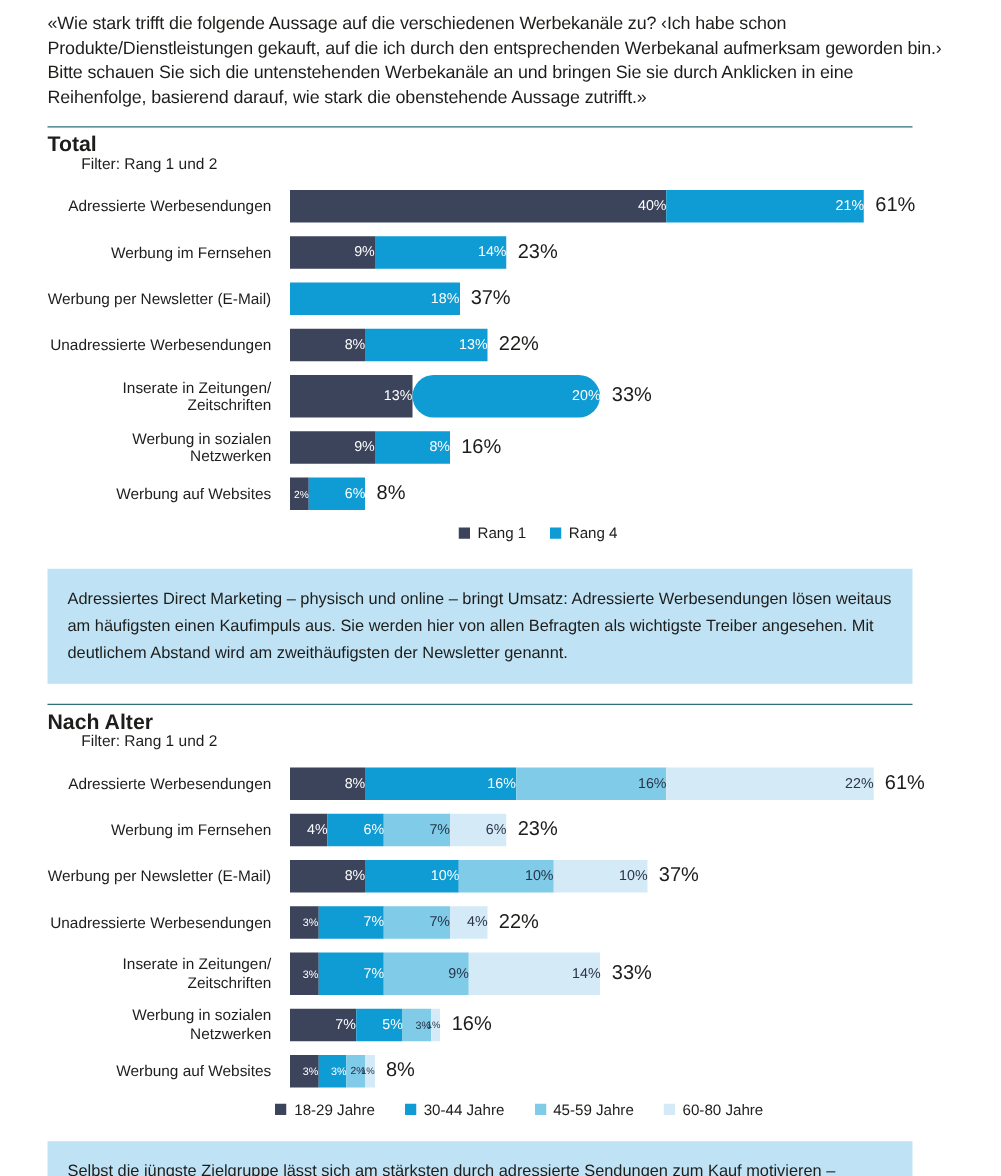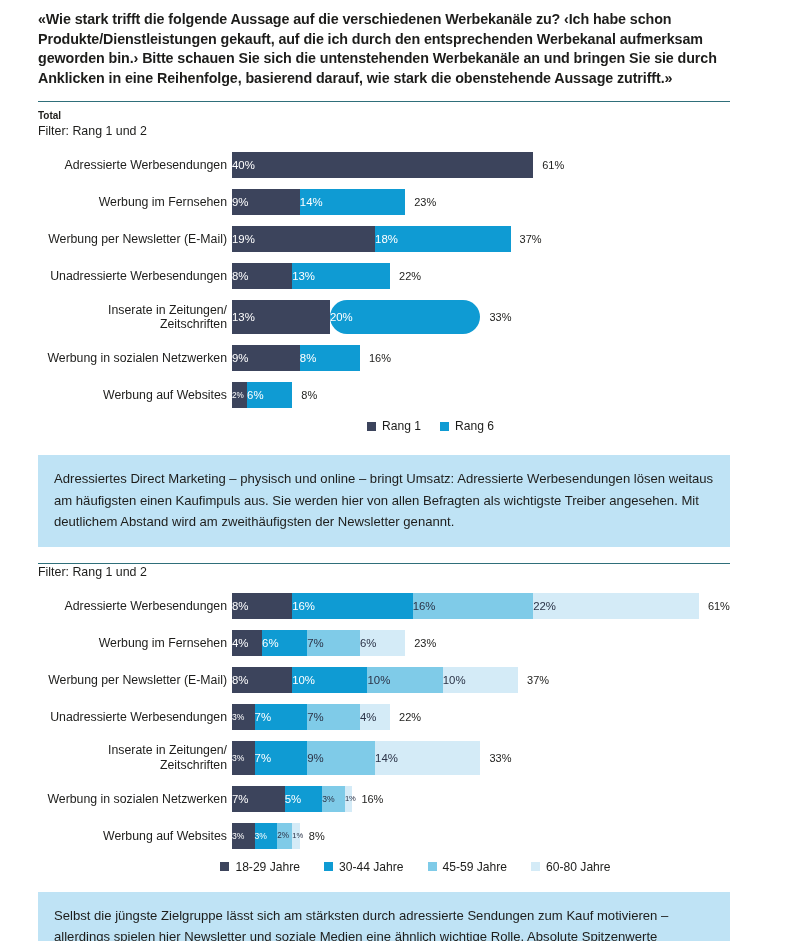--- a/index.html
+++ b/index.html
@@ -20,7 +20,7 @@
   }
   .intro-question {
     font-size: 14.3px;
-    font-weight: bold;
+    font-weight: normal;
     line-height: 19.6px;
     letter-spacing: -0.1px;
     color: #1d1d1b;

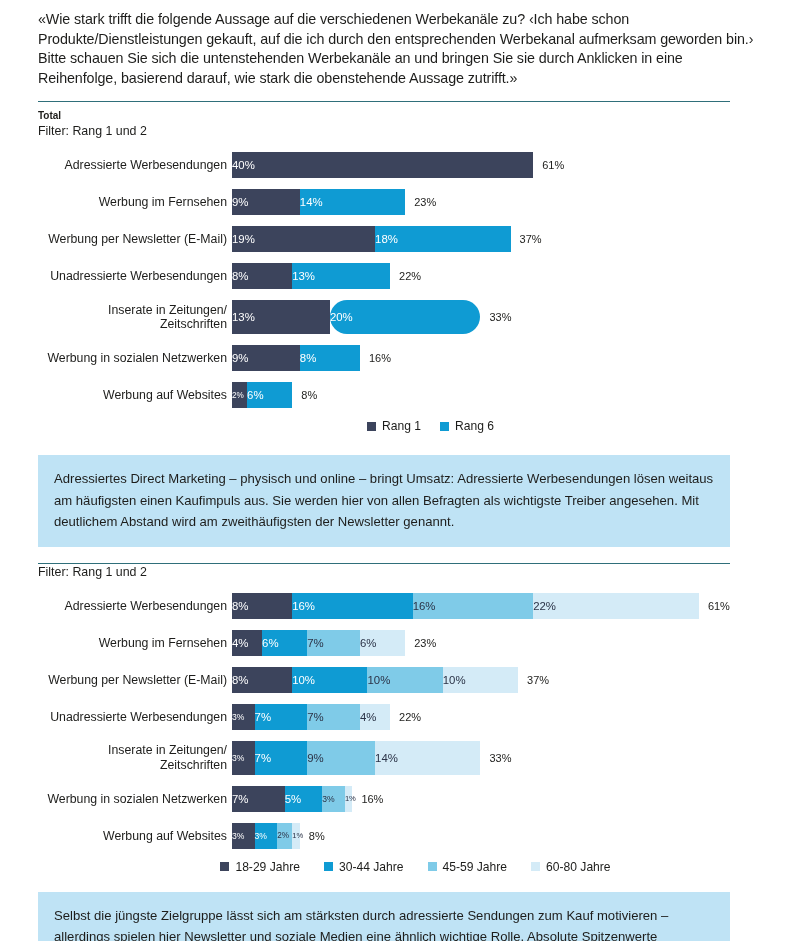--- a/index.html
+++ b/index.html
@@ -41,7 +41,7 @@
     width: 692px;
   }
   .sec-title {
-    font-size: 10px;
+    font-size: 17px;
     font-weight: bold;
     margin-top: 7px;
     line-height: 14px;

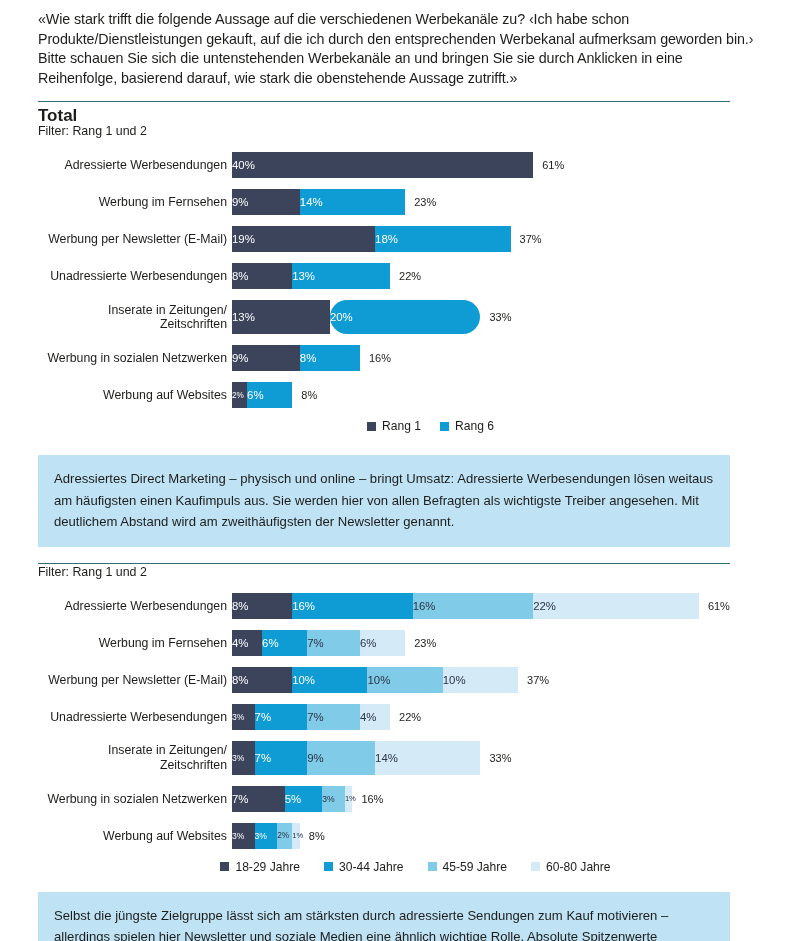--- a/index.html
+++ b/index.html
@@ -50,6 +50,7 @@
     font-size: 12.4px;
     line-height: 15px;
     margin-top: 1px;
+    margin-left: 27px;
   }
 
   

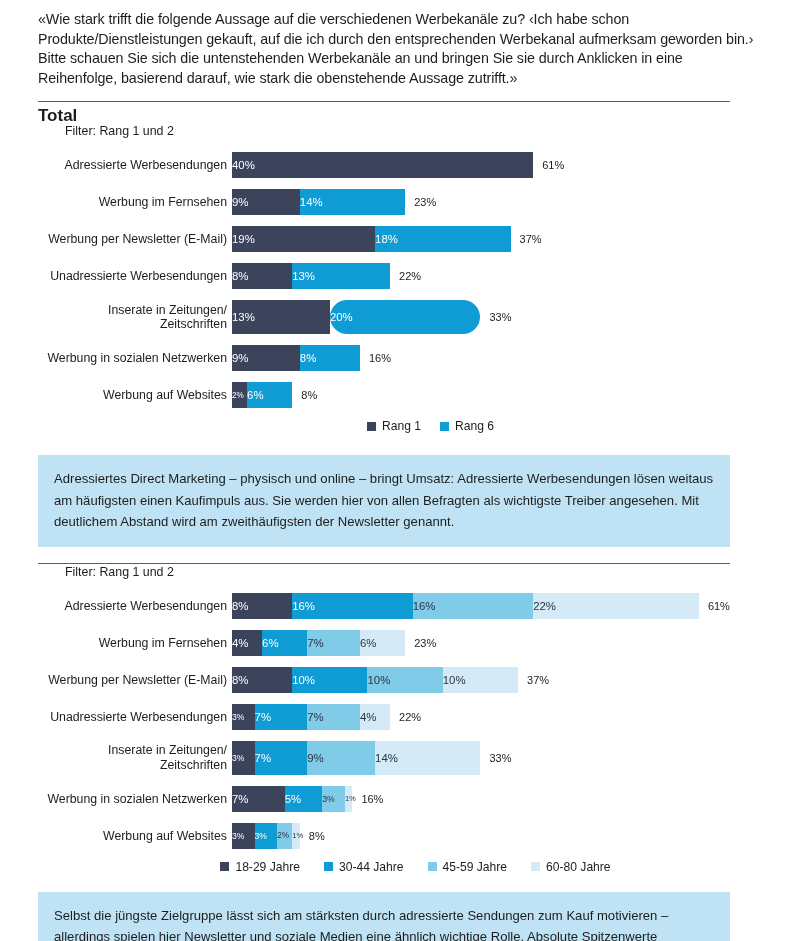--- a/index.html
+++ b/index.html
@@ -66,7 +66,7 @@
     width: 194px;
     flex: 0 0 194px;
     text-align: right;
-    padding-right: 5px;
+    padding-right: 15px;
     font-size: 12.3px;
     line-height: 14.5px;
     color: #1d1d1b;

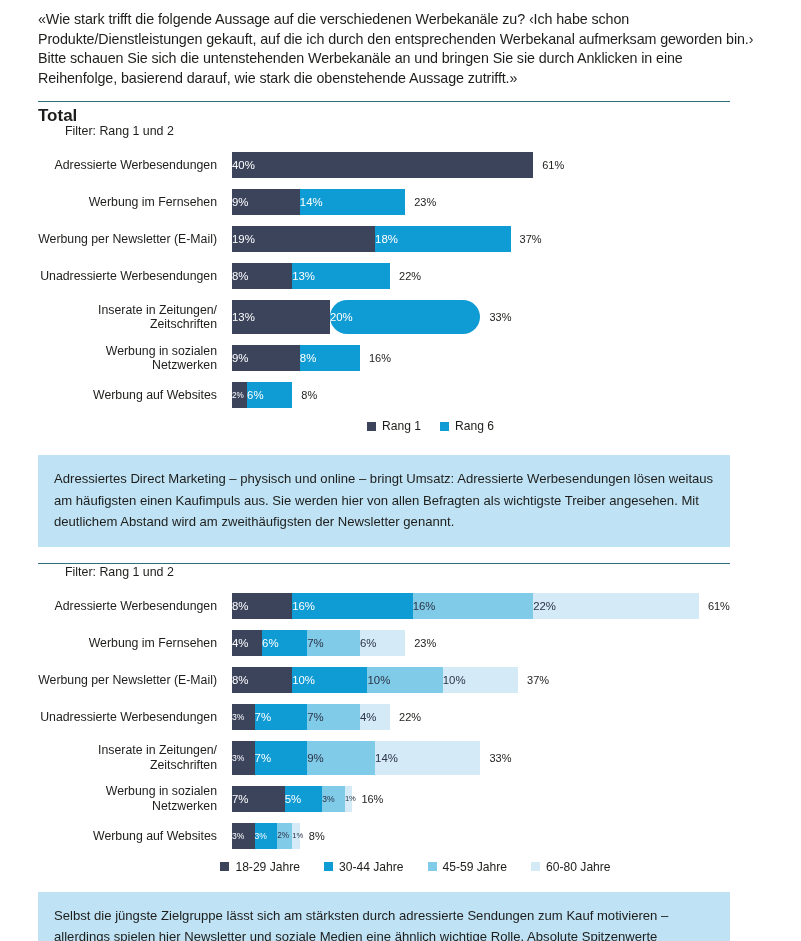--- a/index.html
+++ b/index.html
@@ -83,7 +83,7 @@
     height: 100%;
     display: flex;
     align-items: center;
-    justify-content: flex-start;
+    justify-content: flex-end;
     font-size: 11.4px;
     overflow: visible;
     white-space: nowrap;

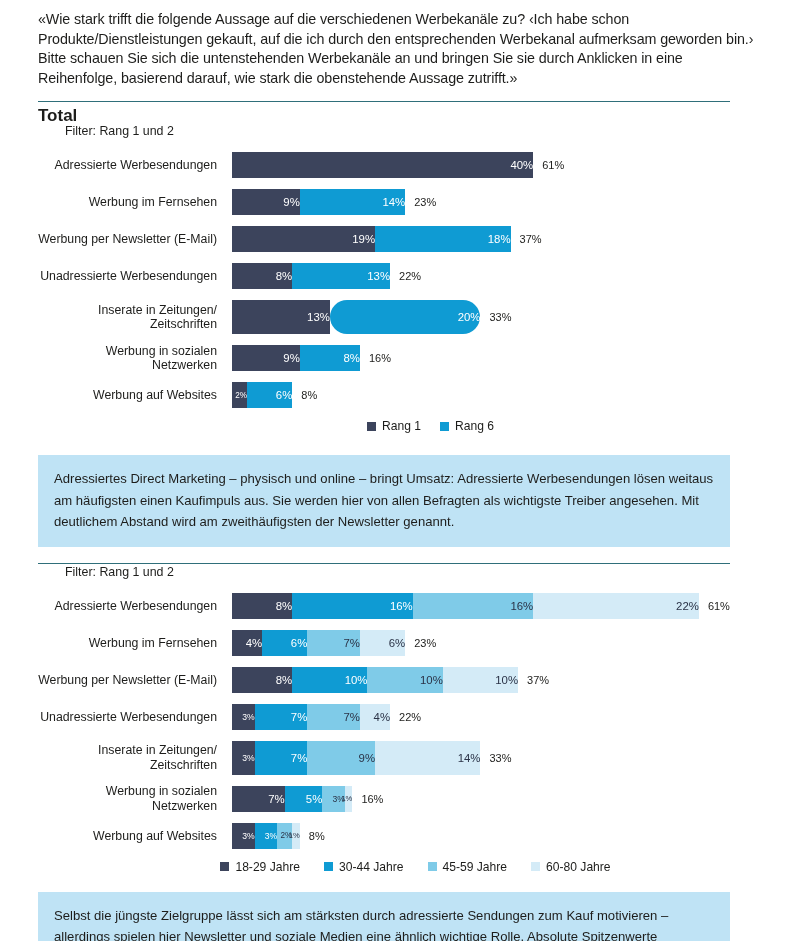--- a/index.html
+++ b/index.html
@@ -162,6 +162,9 @@
             <div class="seg dark" style="width: 301.2px; flex: 0 0 301.2px;">
               <span>40%</span>
             </div>
+            <div class="seg cyan" style="width: 158.1px; flex: 0 0 158.1px;">
+              <span>21%</span>
+            </div>
             <div class="total">61%</div>
           </div>
         </div>

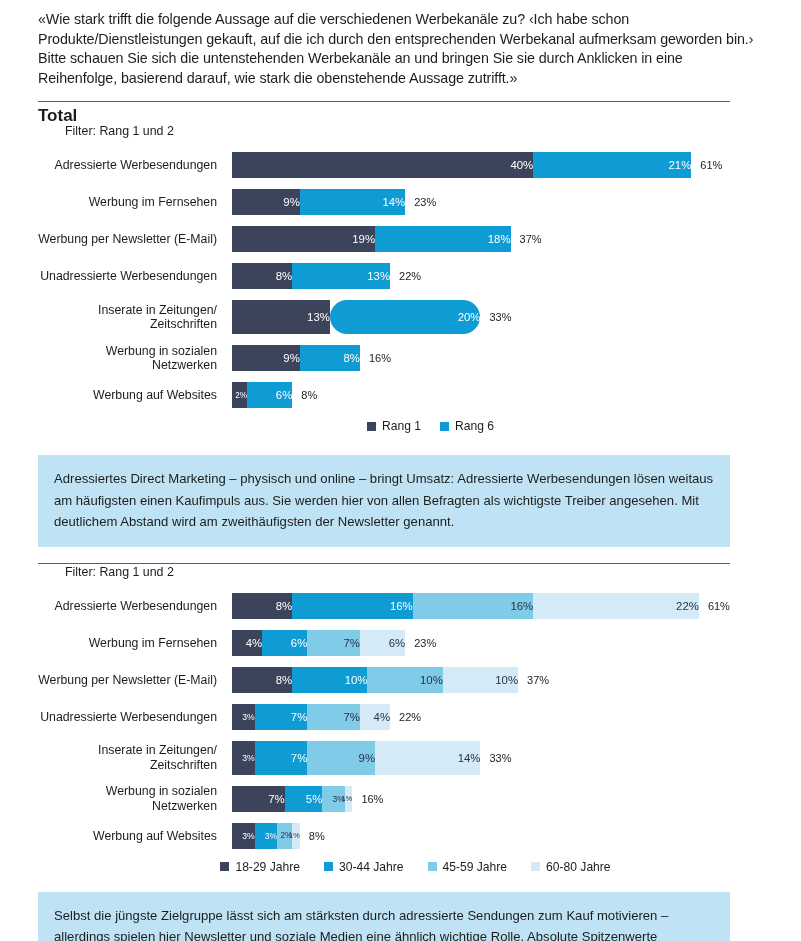--- a/index.html
+++ b/index.html
@@ -99,7 +99,7 @@
     display: flex;
     align-items: center;
     padding-left: 9px;
-    font-size: 11px;
+    font-size: 16px;
     color: #1d1d1b;
     white-space: nowrap;
   }

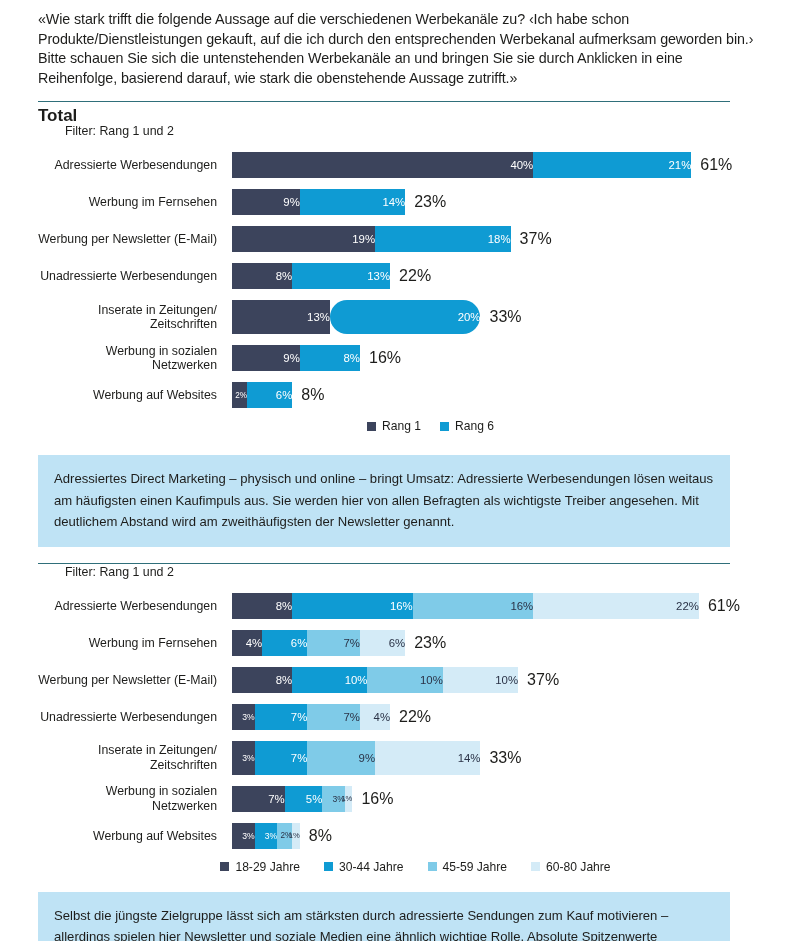--- a/index.html
+++ b/index.html
@@ -183,9 +183,6 @@
         <div class="row">
           <div class="rowlabel">Werbung per Newsletter (E-Mail)</div>
           <div class="bars">
-            <div class="seg dark" style="width: 143.1px; flex: 0 0 143.1px;">
-              <span>19%</span>
-            </div>
             <div class="seg cyan" style="width: 135.5px; flex: 0 0 135.5px;">
               <span>18%</span>
             </div>

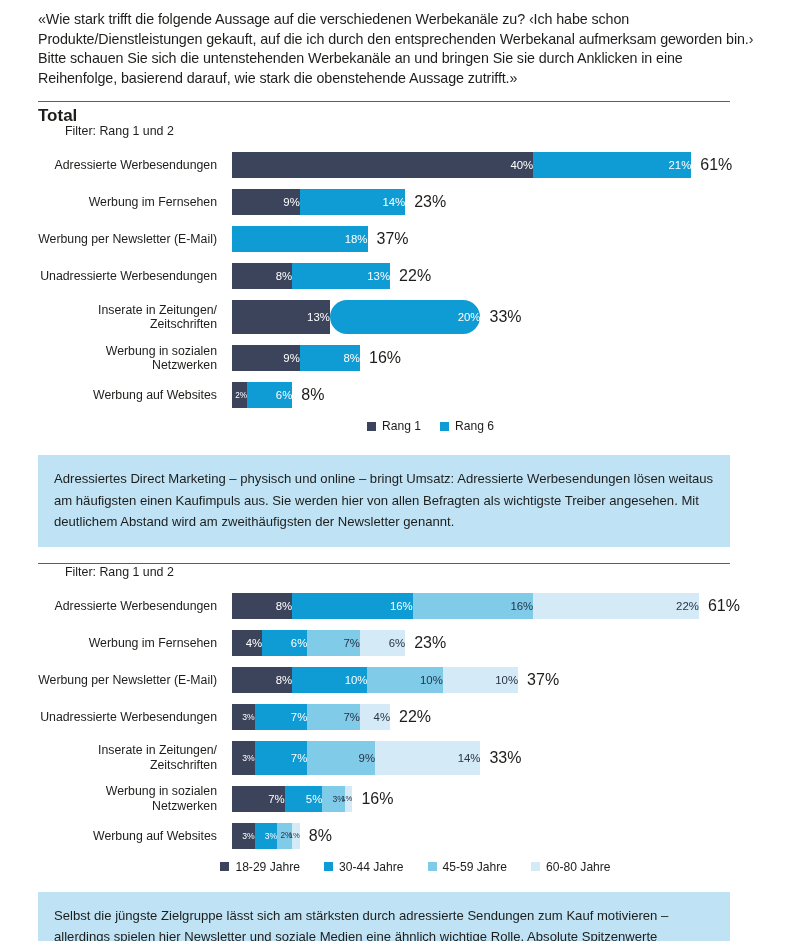--- a/index.html
+++ b/index.html
@@ -247,7 +247,7 @@
         </div>
         <div class="legend-item">
           <span class="swatch sw-cyan"></span>
-          <span>Rang 6</span>
+          <span>Rang 4</span>
         </div>
       </div>
   </div>

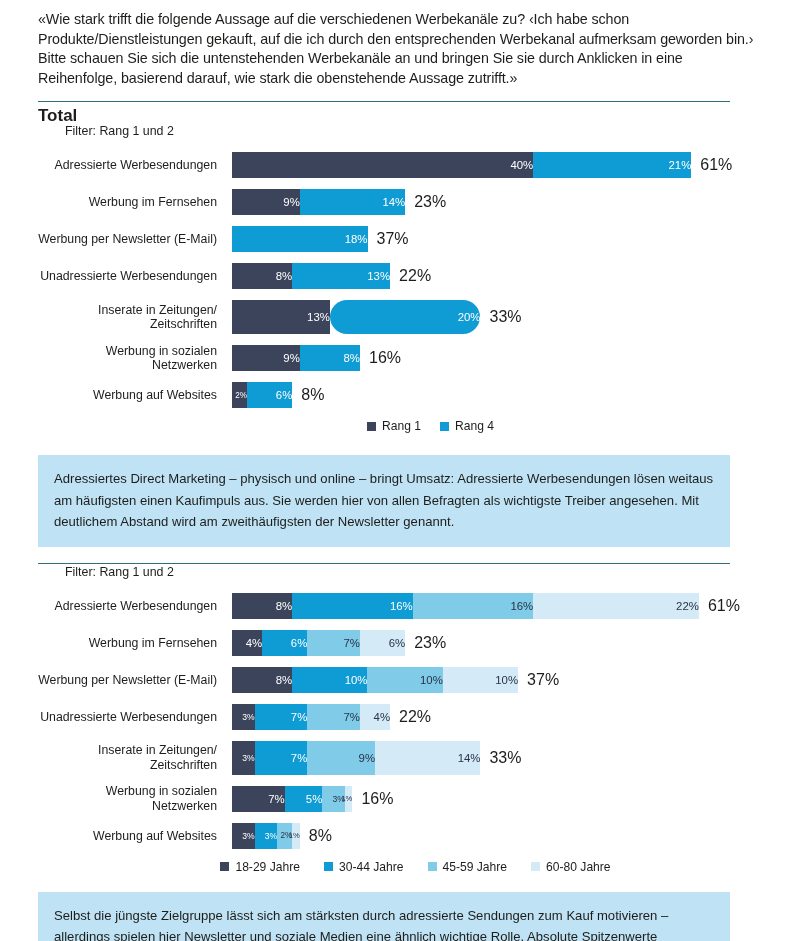--- a/index.html
+++ b/index.html
@@ -256,6 +256,7 @@
 
   <div class="section" style="margin-top:16px;">
     <div class="rule"></div>
+    <div class="sec-title">Nach Alter</div>
     <div class="sec-filter">Filter: Rang 1 und 2</div>
 
     <div class="chart" id="chart-age">

